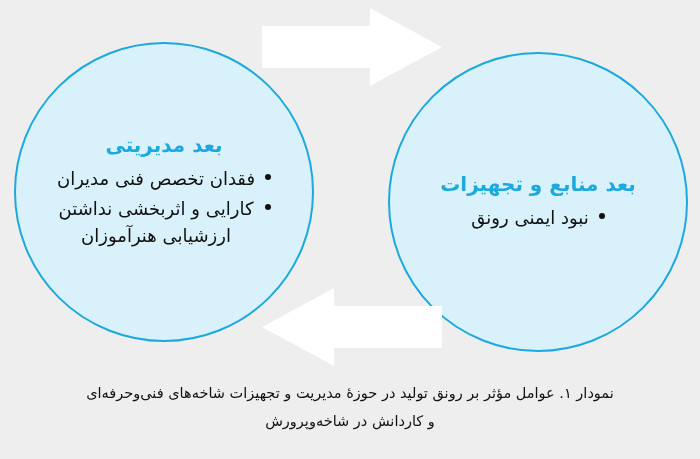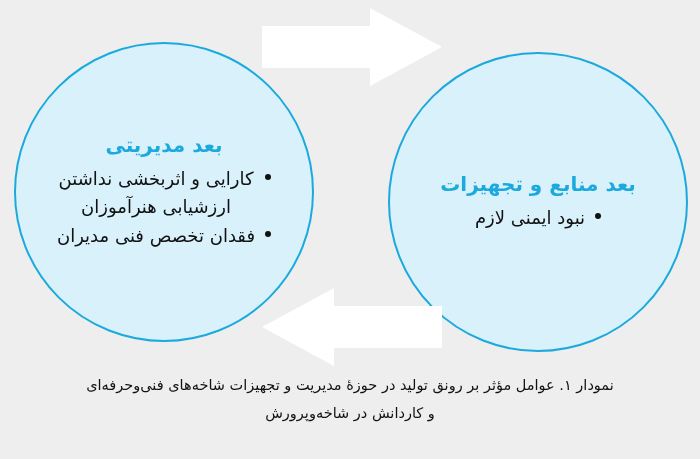--- a/index.html
+++ b/index.html
@@ -120,12 +120,12 @@
     <ul class="bullet-list">
       <li>
         <span class="dot"></span>
-        <span>کارایی و اثربخشی نداشتن</span>
-        <span class="line2">ارزشیابی هنرآموزان</span>
+        <span>فقدان تخصص فنی مدیران</span>
       </li>
       <li>
         <span class="dot"></span>
-        <span>فقدان تخصص فنی مدیران</span>
+        <span>کارایی و اثربخشی نداشتن</span>
+        <span class="line2">ارزشیابی هنرآموزان</span>
       </li>
     </ul>
   </div>

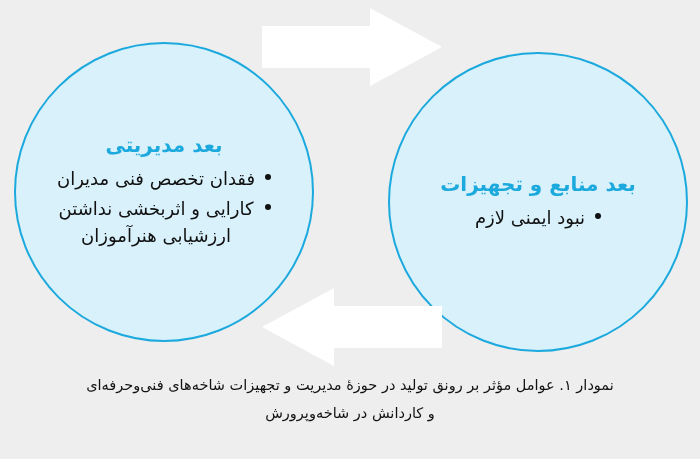--- a/index.html
+++ b/index.html
@@ -135,7 +135,7 @@
     <ul class="bullet-list">
       <li>
         <span class="dot"></span>
-        <span>نبود ایمنی لازم</span>
+        <span>نبود ایمنی رونق</span>
       </li>
     </ul>
   </div>

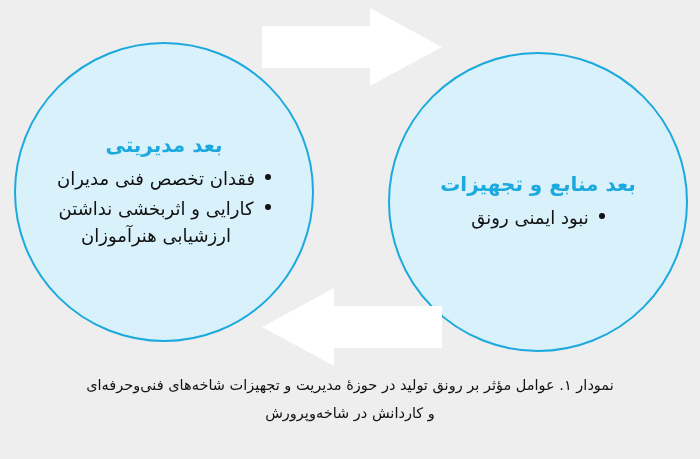--- a/index.html
+++ b/index.html
@@ -101,7 +101,7 @@
   .caption {
     position: absolute;
     left: 0;
-    top: 372px;
+    top: 380px;
     width: 700px;
     text-align: center;
     direction: rtl;

